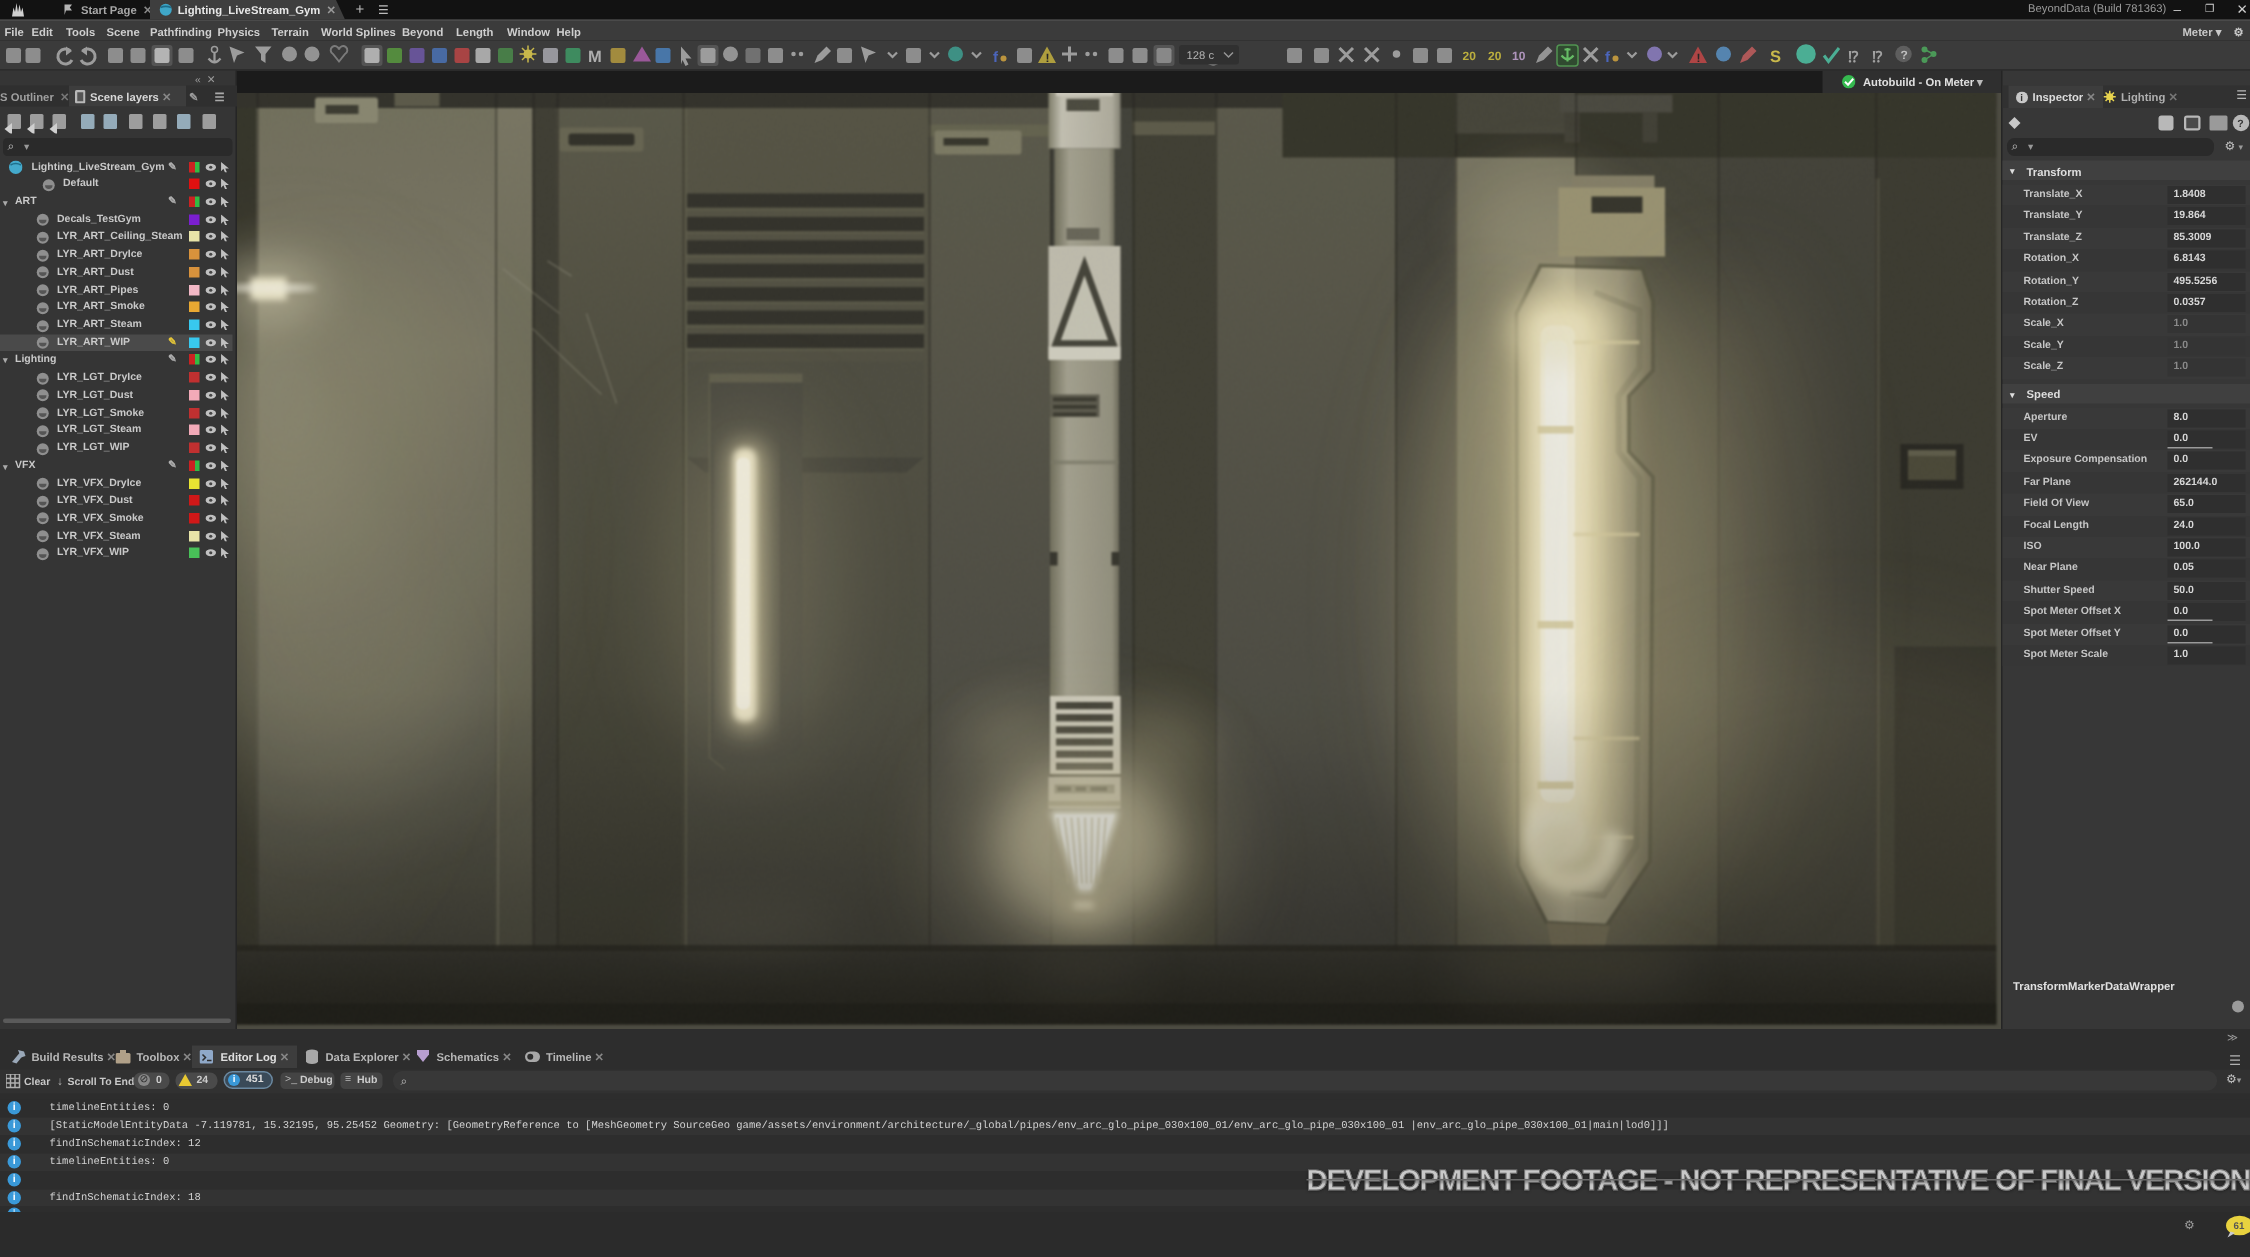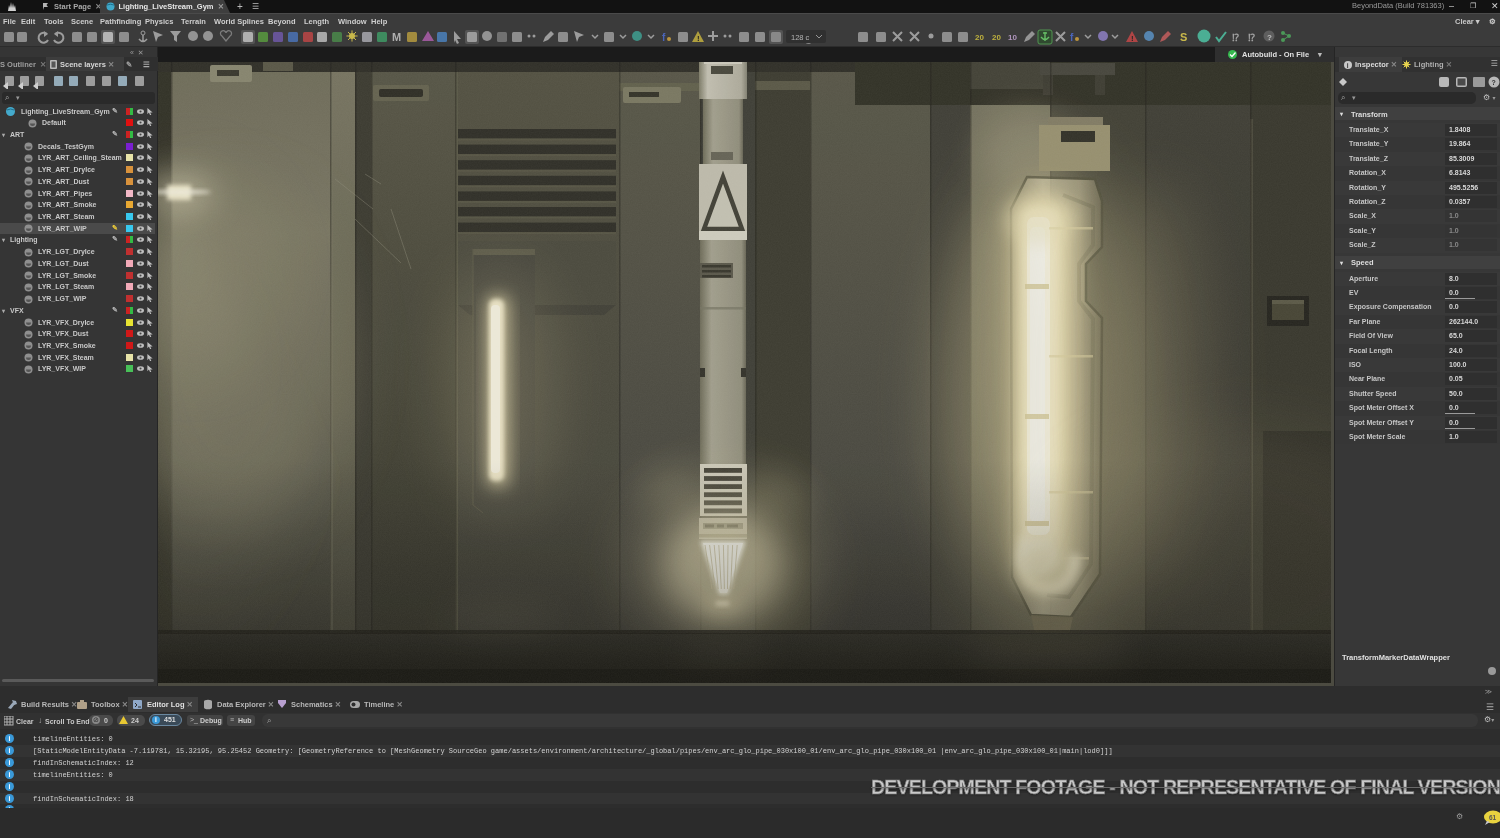--- a/index.html
+++ b/index.html
@@ -77,7 +77,7 @@
       <div class="mitem" style="left:304px">Length</div>
       <div class="mitem" style="left:338px">Window</div>
       <div class="mitem" style="left:371px">Help</div>
-      <div class="mitem" style="left:1455px;color:#c9c9c9">Clear ▾</div>
+      <div class="mitem" style="left:1455px;color:#c9c9c9">Meter ▾</div>
       <div class="mitem" style="left:1489px;color:#c9c9c9">⚙</div>
     </div>
 <div class="abs" id="toolbar"><svg width="1500" height="20" opacity="0.82">

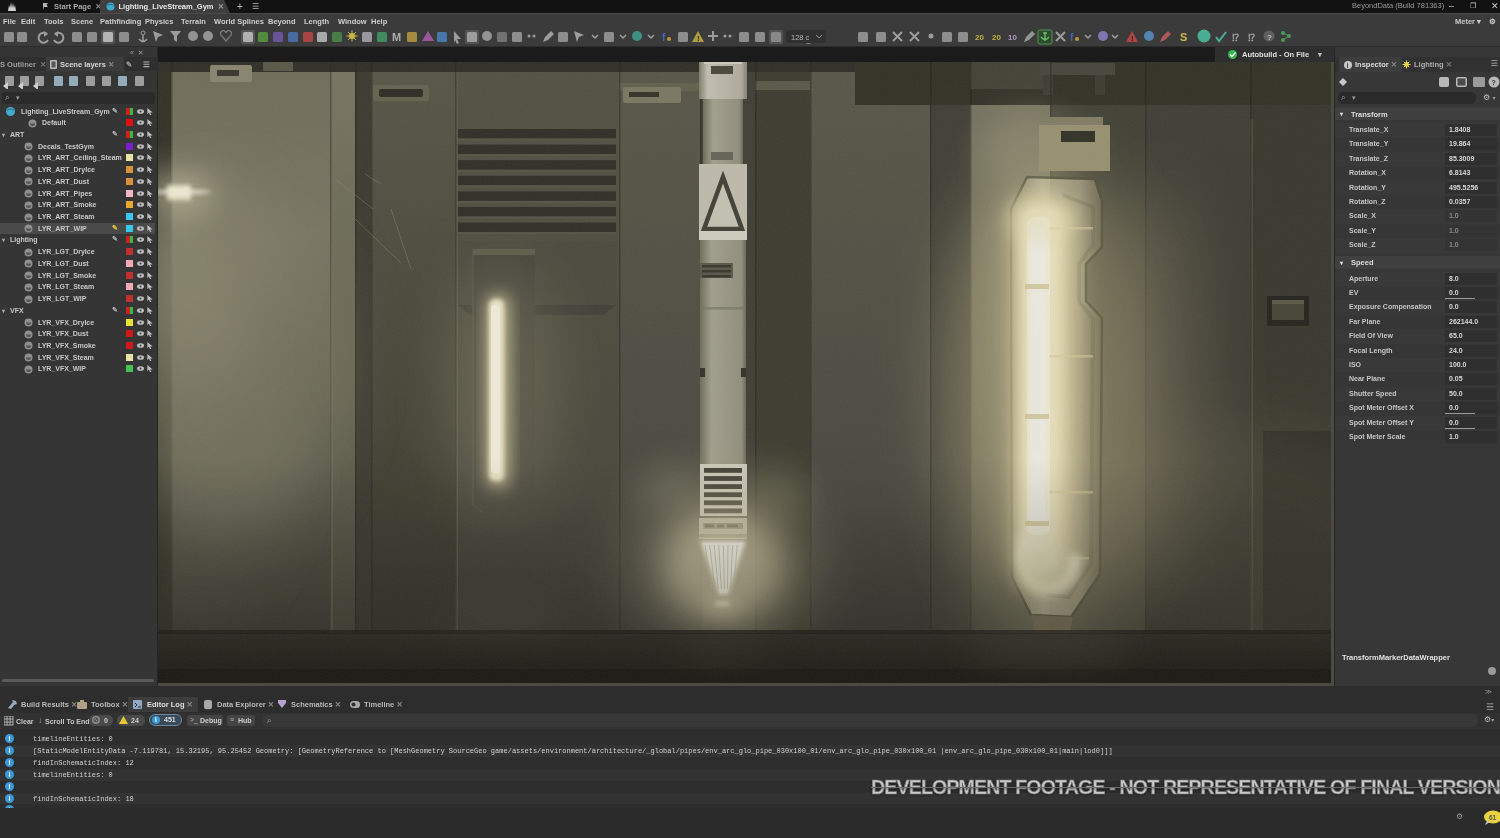--- a/index.html
+++ b/index.html
@@ -199,7 +199,7 @@
         <circle cx="4.5" cy="4.5" r="4.5" fill="#35b94f"></circle>
         <path d="M2 4.5 l2 2 3.5-4" stroke="#fff" stroke-width="1.3" fill="none"></path>
       </svg>
-      <span style="position:absolute;left:27px;top:3px">Autobuild - On File</span>
+      <span style="position:absolute;left:27px;top:3px">Autobuild - On Meter</span>
       <span style="position:absolute;left:103px;top:3px;color:#bbb">▾</span>
     </div>
 <div class="abs" id="abright">

